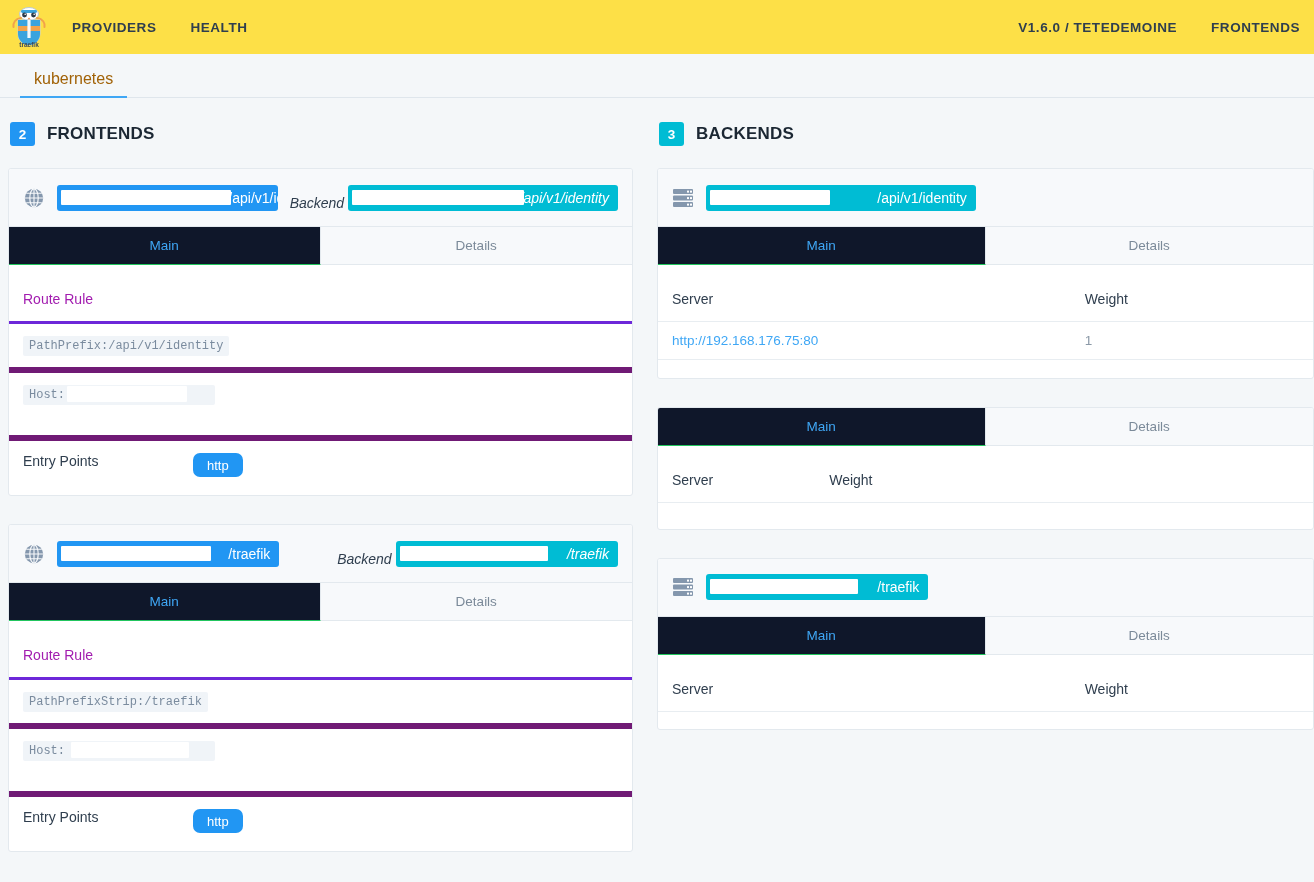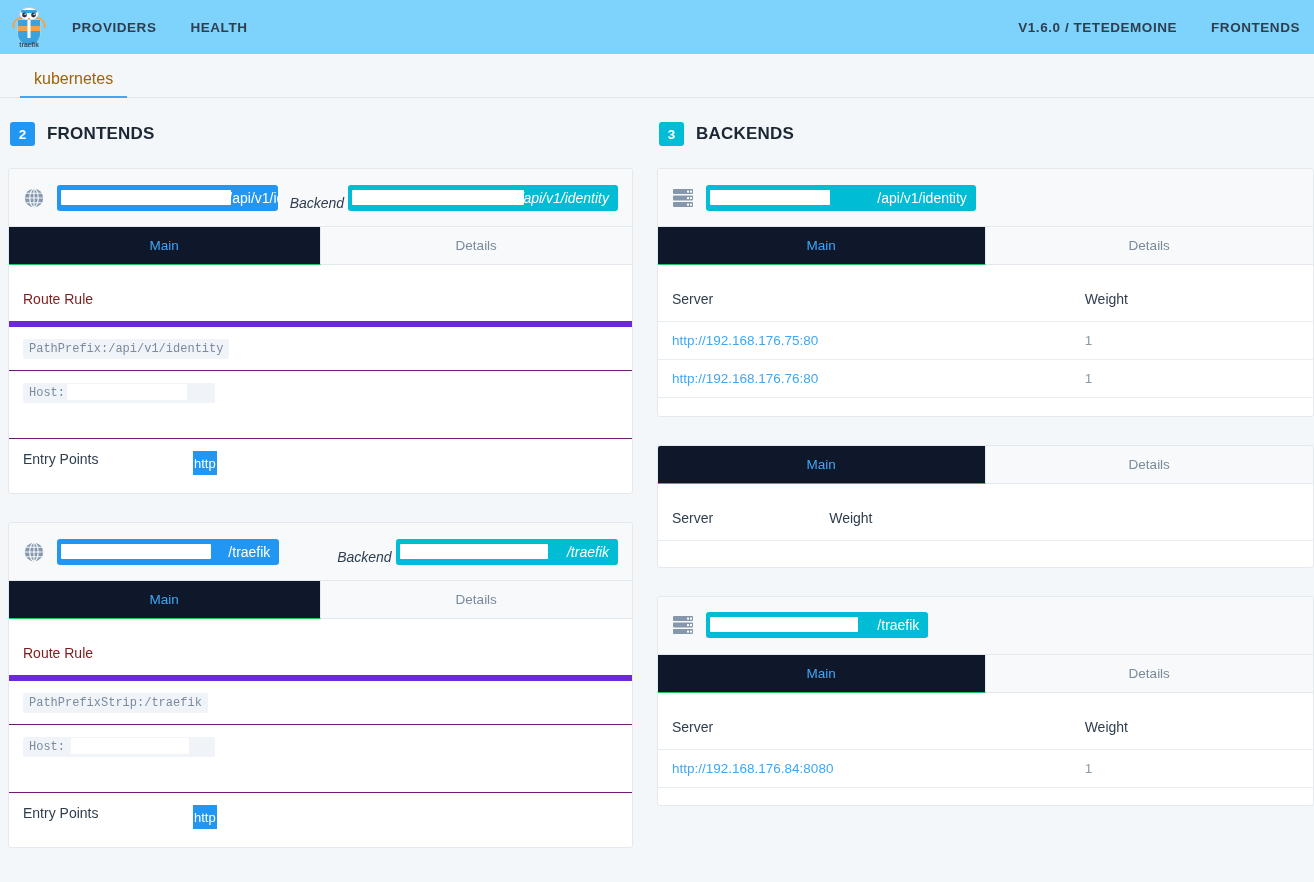--- a/index.html
+++ b/index.html
@@ -15,7 +15,7 @@
   
   .navbar {
     height: 54px;
-    background: #7dd3fc;
+    background: #fde047;
     display: flex;
     align-items: center;
     padding: 0 14px 0 6px;

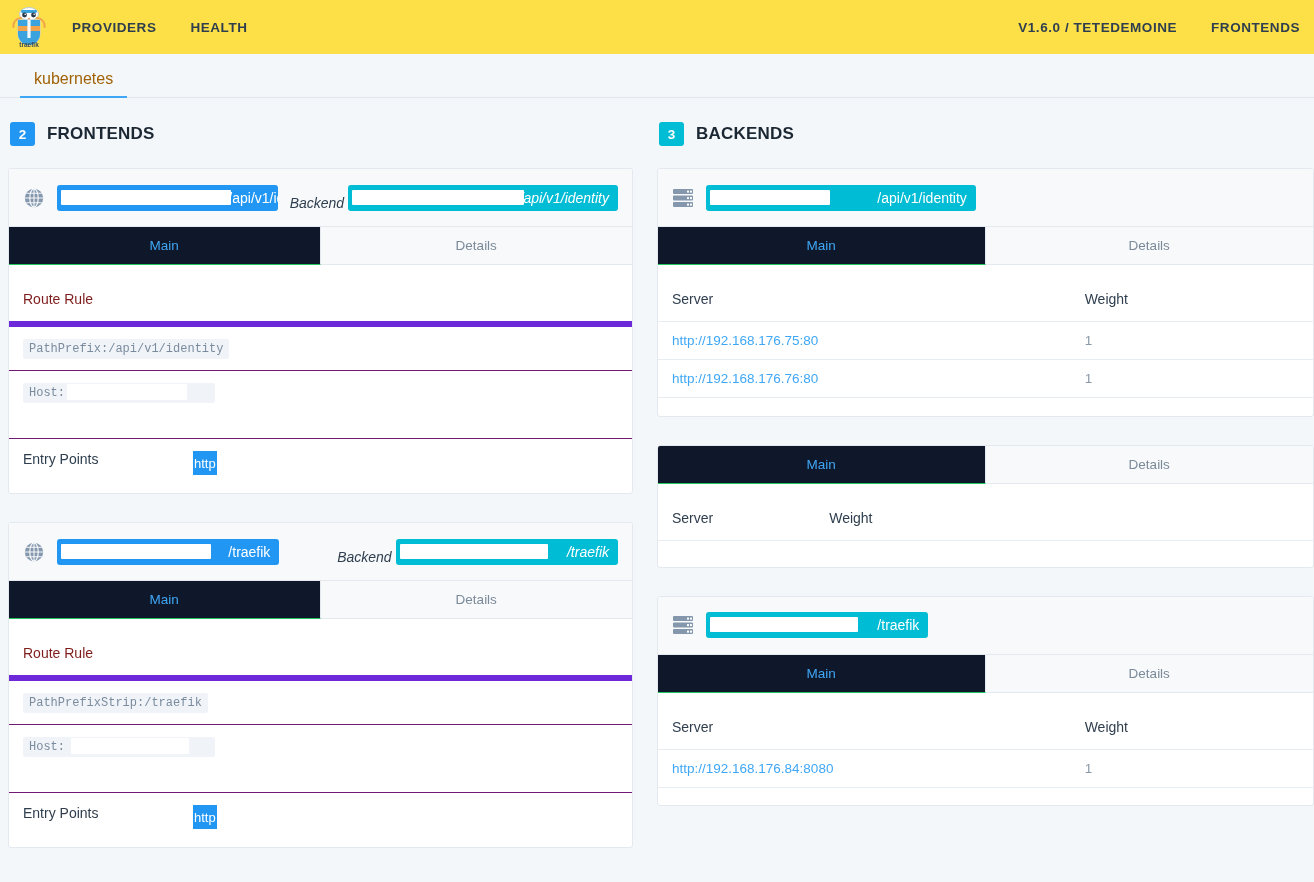--- a/index.html
+++ b/index.html
@@ -188,9 +188,9 @@
   
   .row-label {
     font-size: 14px;
-    color: #7f1d1d;
+    color: #a21caf;
     padding: 26px 14px 14px 14px;
-    border-bottom: 6px solid #6d28d9;
+    border-bottom: 3px solid #6d28d9;
   }
   .rule-row {
     padding: 11px 14px;

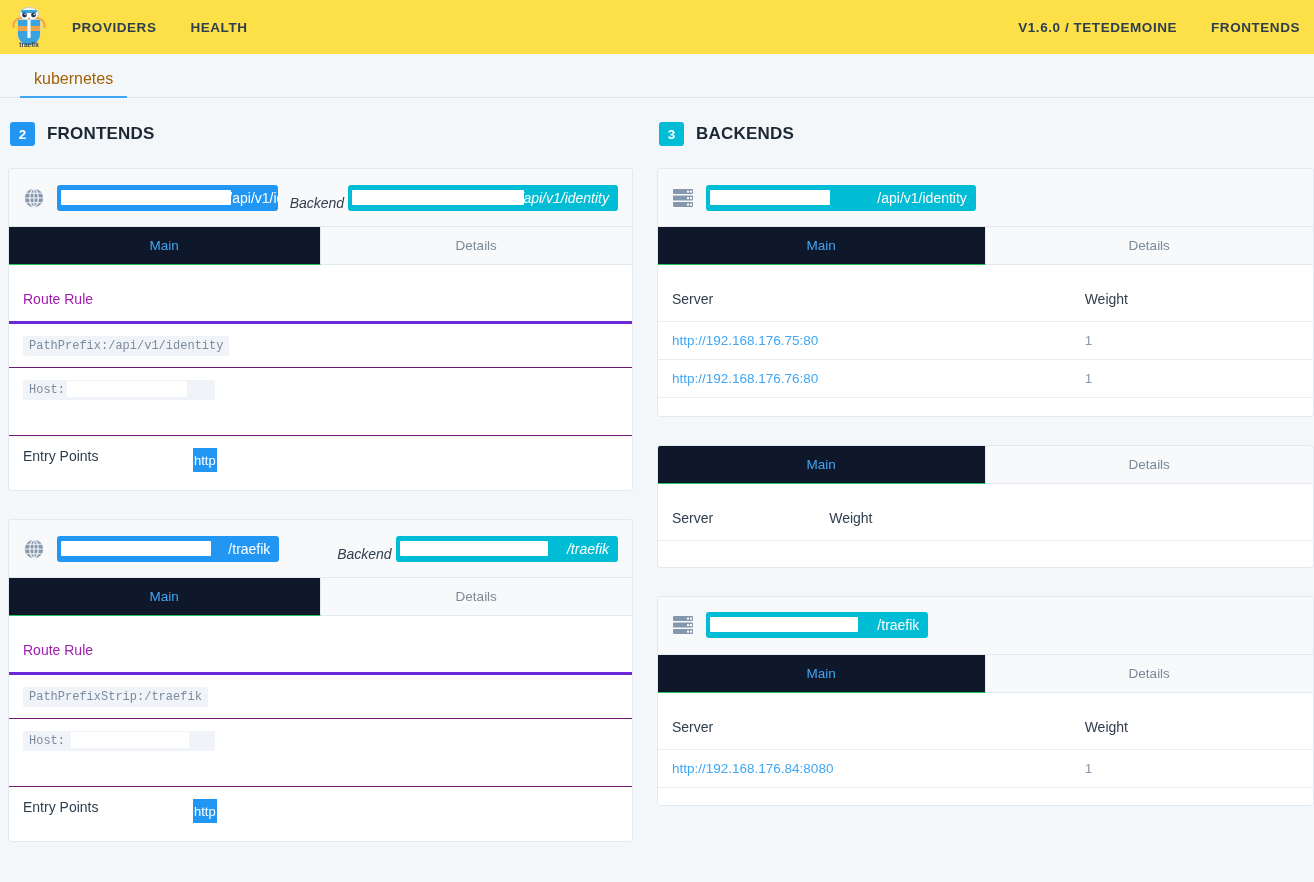--- a/index.html
+++ b/index.html
@@ -194,7 +194,7 @@
   }
   .rule-row {
     padding: 11px 14px;
-    border-bottom: 1px solid #701a75;
+    border-bottom: 6px solid #701a75;
     min-height: 40px;
   }
   .rule-row.tall { min-height: 68px; }

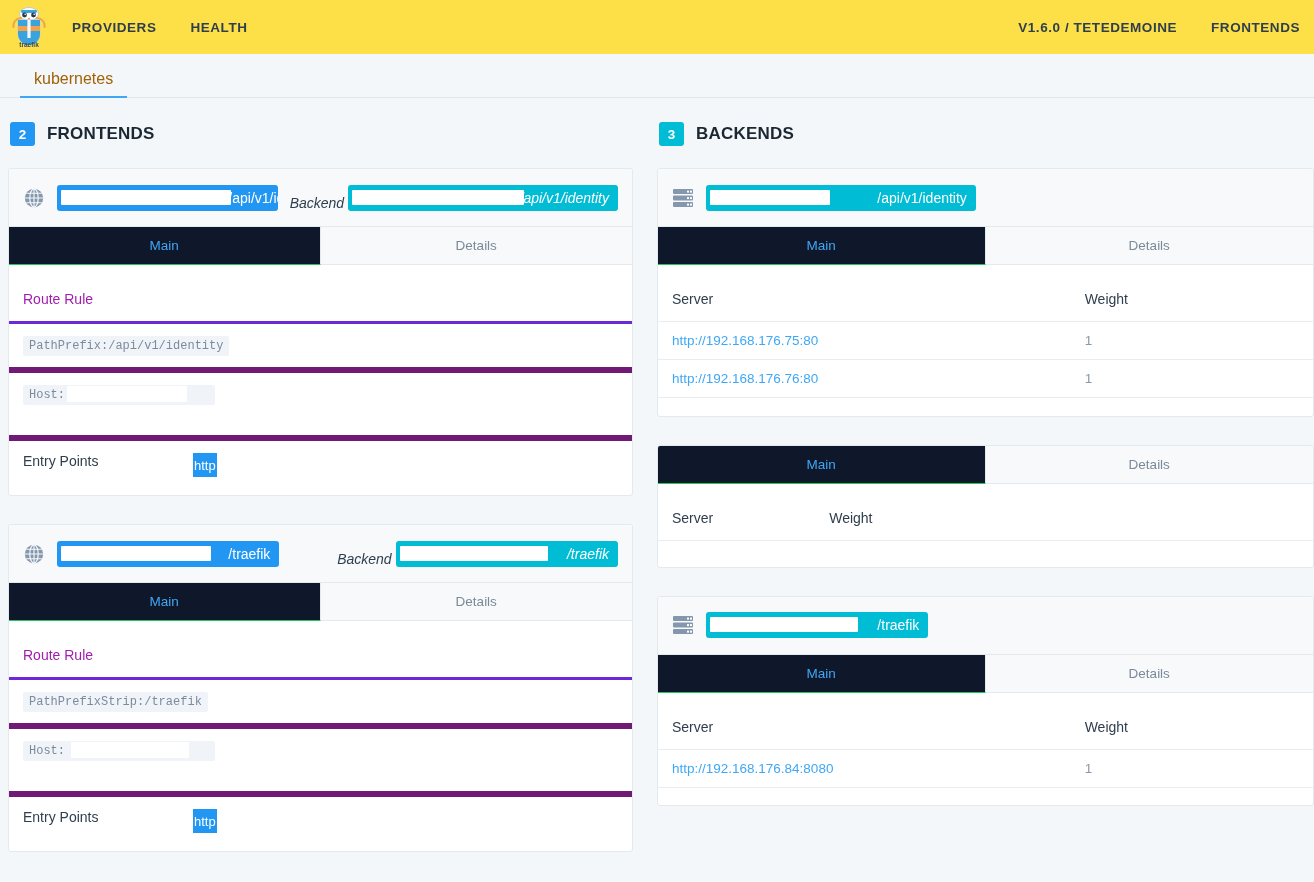--- a/index.html
+++ b/index.html
@@ -455,10 +455,6 @@
             <td><a>http://192.168.176.75:80</a></td>
             <td>1</td>
           </tr>
-          <tr>
-            <td><a>http://192.168.176.76:80</a></td>
-            <td>1</td>
-          </tr>
           <tr class="pad-bottom">
               <td></td>
               <td></td>

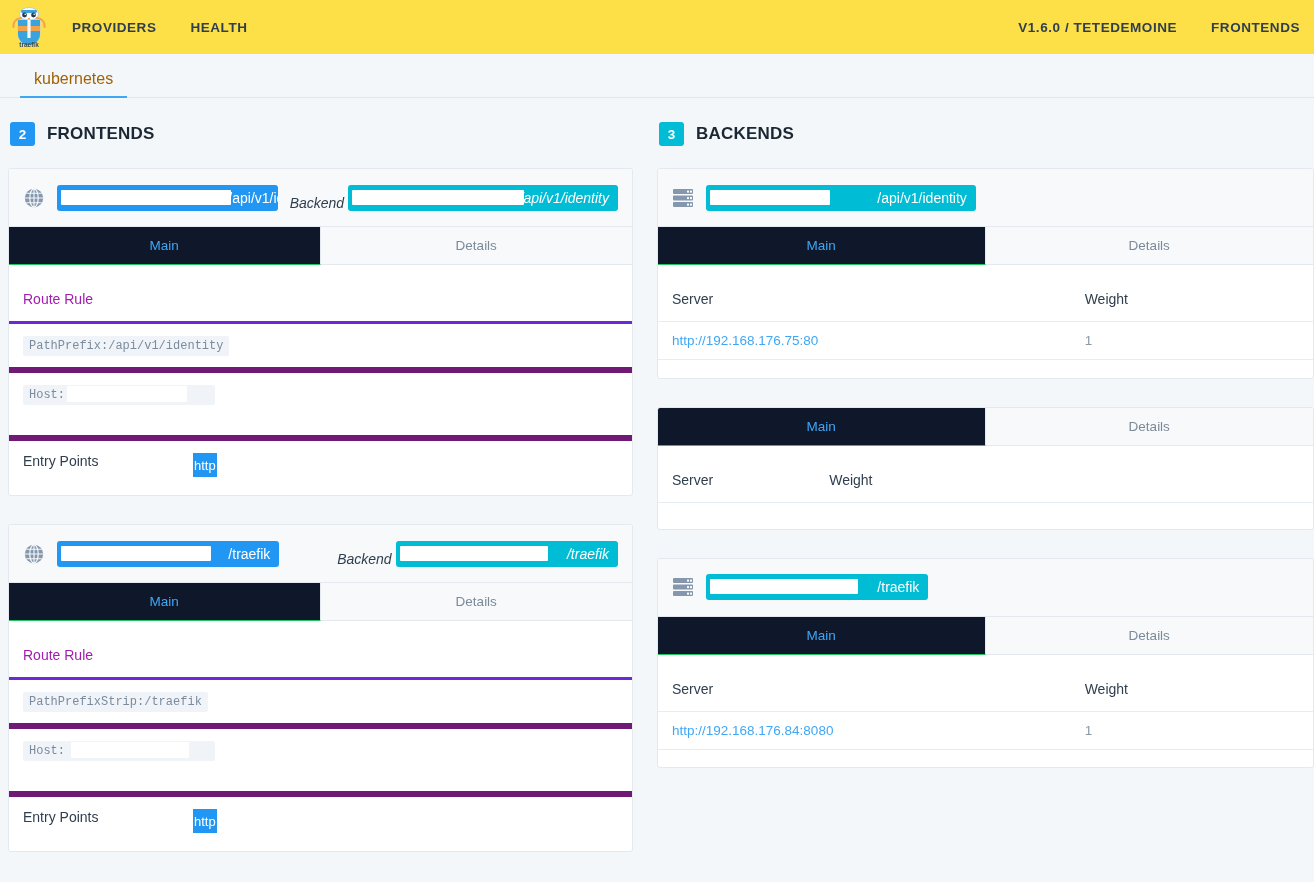--- a/index.html
+++ b/index.html
@@ -230,10 +230,10 @@
     display: inline-flex;
     align-items: center;
     height: 24px;
-    padding: 0 1px;
+    padding: 0 14px;
     background: #2196f3;
     color: #fff;
-    border-radius: 0;
+    border-radius: 7px;
     font-size: 13px;
   }
 

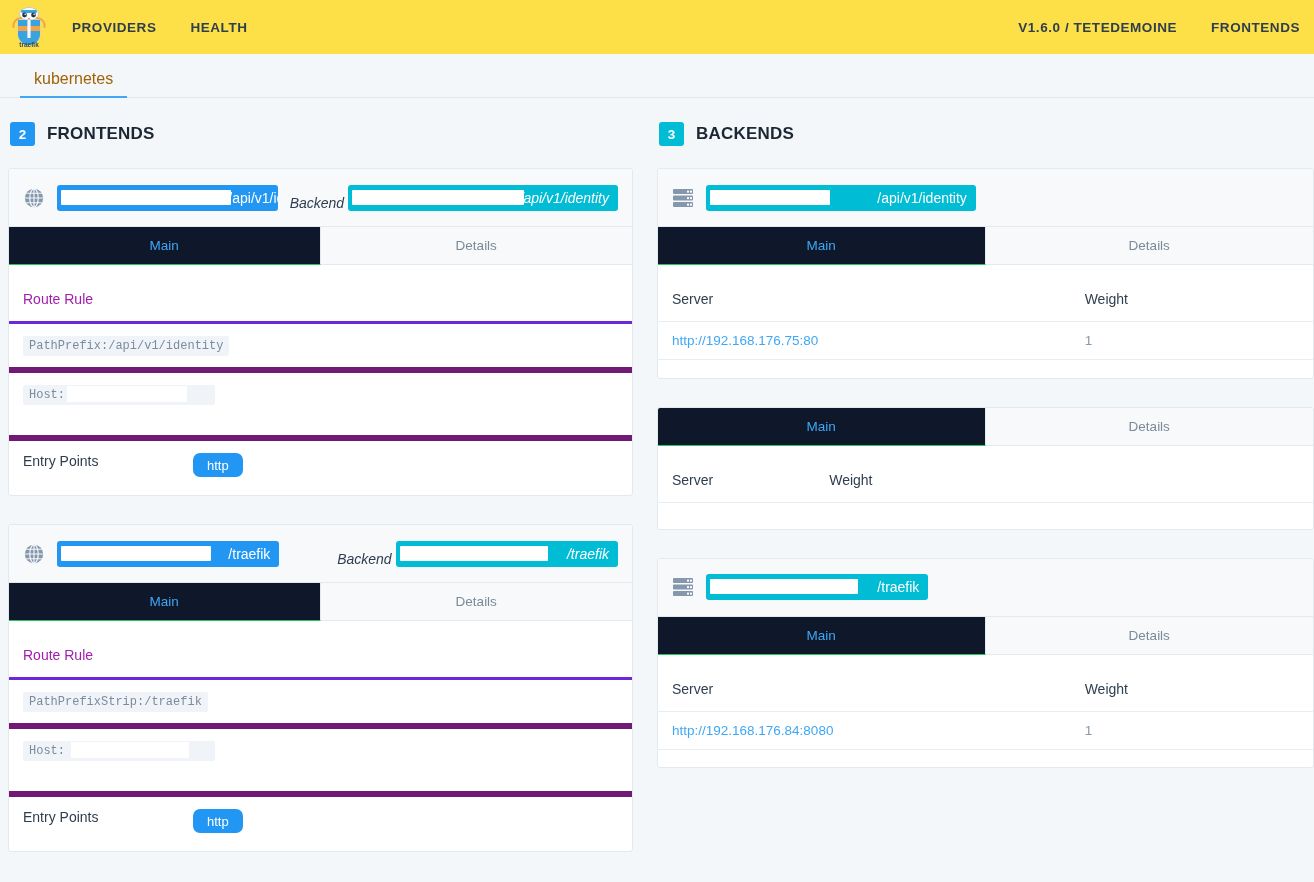--- a/index.html
+++ b/index.html
@@ -514,10 +514,6 @@
           </tr>
         </thead>
         <tbody>
-          <tr>
-            <td><a>http://192.168.176.84:8080</a></td>
-            <td>1</td>
-          </tr>
           <tr class="pad-bottom">
               <td></td>
               <td></td>

